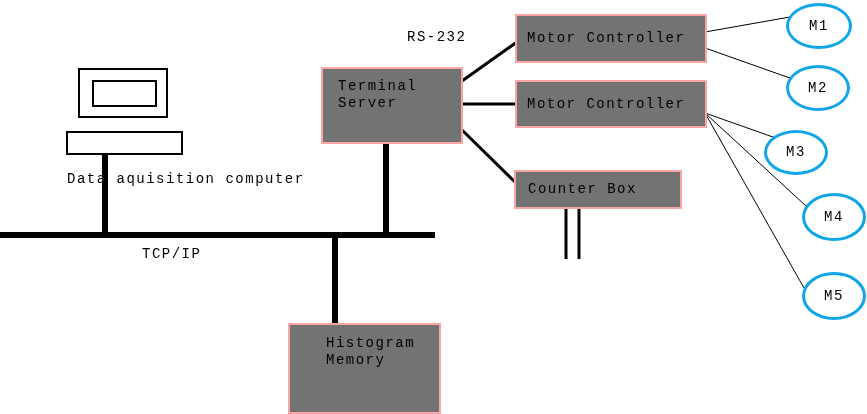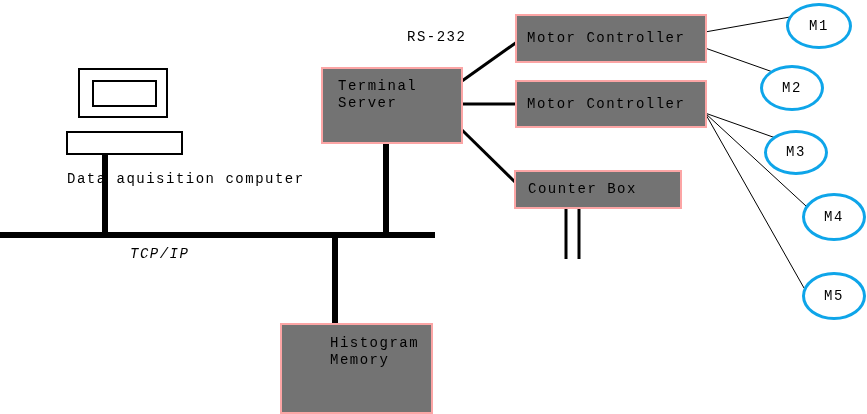--- a/index.html
+++ b/index.html
@@ -73,7 +73,7 @@
   #keyboard       { left: 66px; top: 131px; width: 117px; height: 24px; }
 
   #m1 { left: 786px; top: 3px;   width: 66px; height: 46px; }
-  #m2 { left: 760px; top: 65px;  width: 64px; height: 46px; }
+  #m2 { left: 786px; top: 65px;  width: 64px; height: 46px; }
   #m3 { left: 764px; top: 130px; width: 64px; height: 45px; }
   #m4 { left: 802px; top: 193px; width: 64px; height: 48px; }
   #m5 { left: 802px; top: 272px; width: 64px; height: 48px; }

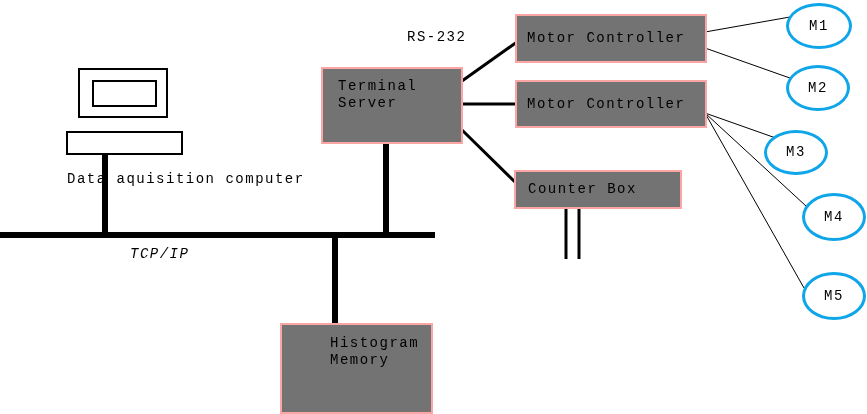--- a/index.html
+++ b/index.html
@@ -79,7 +79,7 @@
   #m5 { left: 802px; top: 272px; width: 64px; height: 48px; }
 
   #data-acq-label { left: 67px;  top: 171px; }
-  #tcpip-label    { left: 130px; top: 246px; font-style: italic; }
+  #tcpip-label    { left: 142px; top: 246px; }
   #rs232-label    { left: 407px; top: 29px;  }
 </style>
 </head>

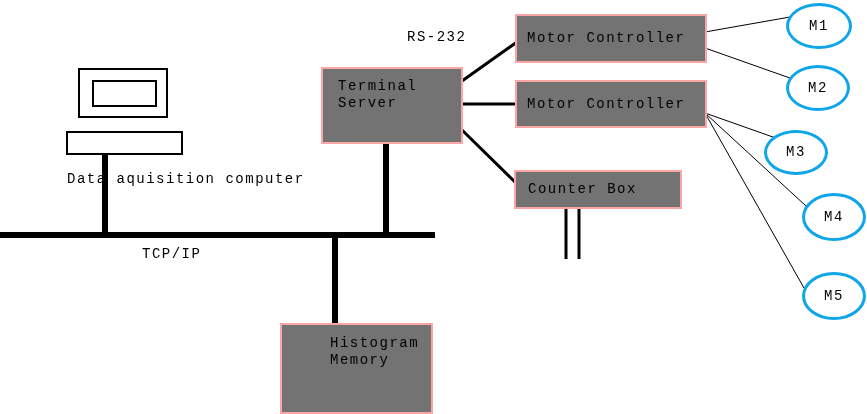--- a/index.html
+++ b/index.html
@@ -66,7 +66,7 @@
   #motor-controller-2{ left: 515px; top: 80px;  width: 192px; height: 48px; padding-left: 10px; }
   #counter-box       { left: 514px; top: 170px; width: 168px; height: 39px; padding-left: 12px; }
   #counter           { left: 515px; top: 257px; width: 112px; height: 29px; padding-left: 8px; }
-  #histogram-memory  { left: 280px; top: 323px; width: 153px; height: 91px; padding: 10px 0 0 48px; }
+  #histogram-memory  { left: 288px; top: 323px; width: 153px; height: 91px; padding: 10px 0 0 36px; }
 
   #monitor-outer  { left: 78px; top: 68px;  width: 90px;  height: 50px; }
   #monitor-screen { left: 92px; top: 80px;  width: 65px;  height: 27px; }

